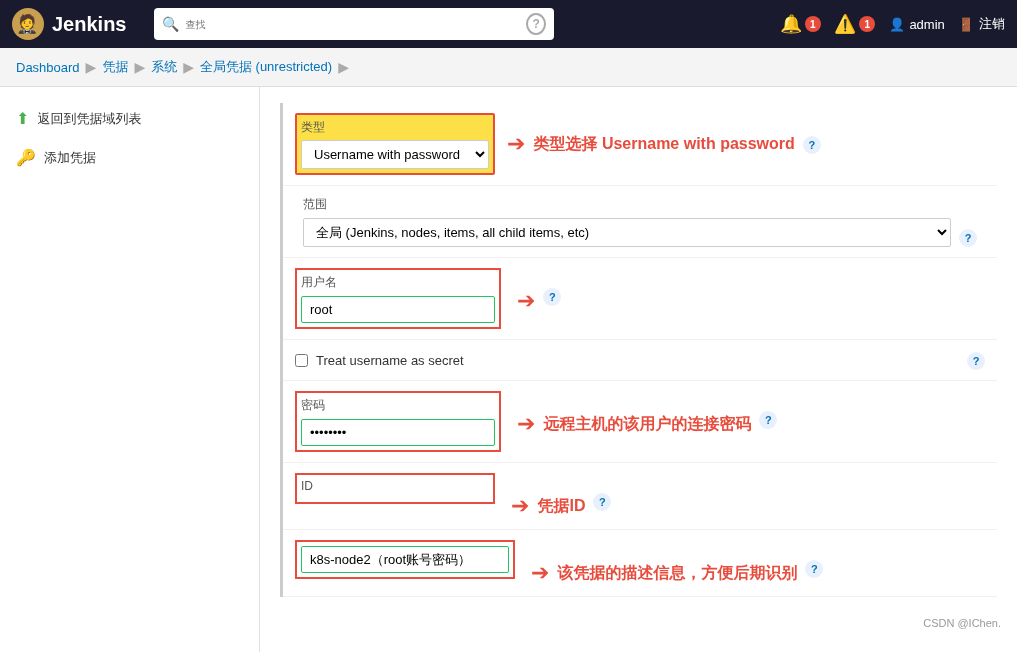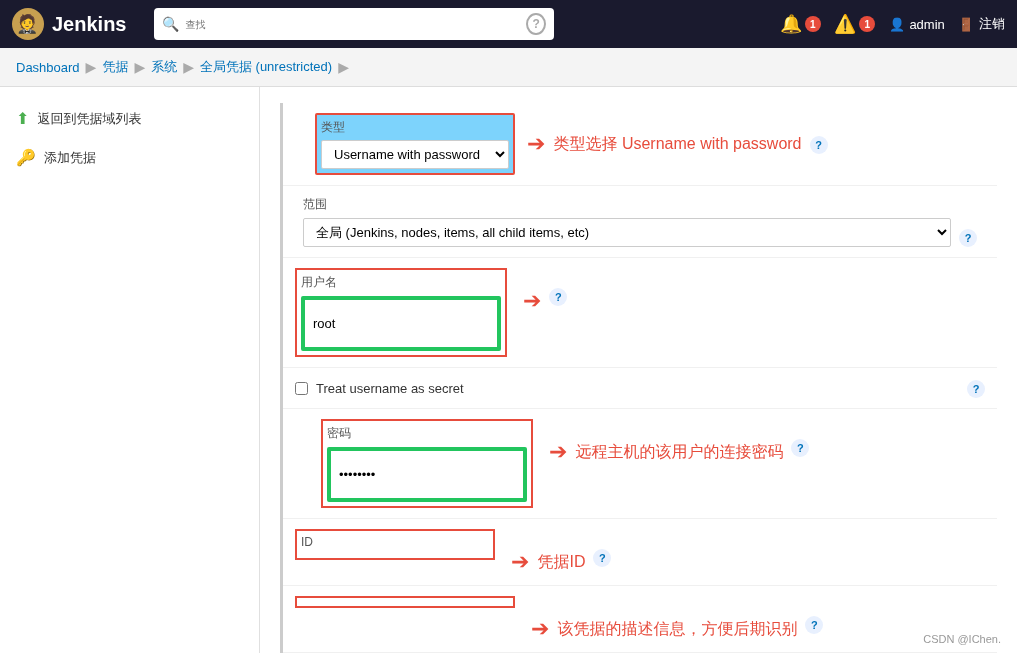--- a/index.html
+++ b/index.html
@@ -250,9 +250,8 @@
     .type-field-box {
       border: 2px solid #e74c3c;
       padding: 4px;
-      background: #7dd3fc;
+      background: #fde047;
       min-width: 200px;
-      margin-left: 20px;
     }
     .type-label { font-size: 12px; color: #555; margin-bottom: 4px; }
     .type-annotation {

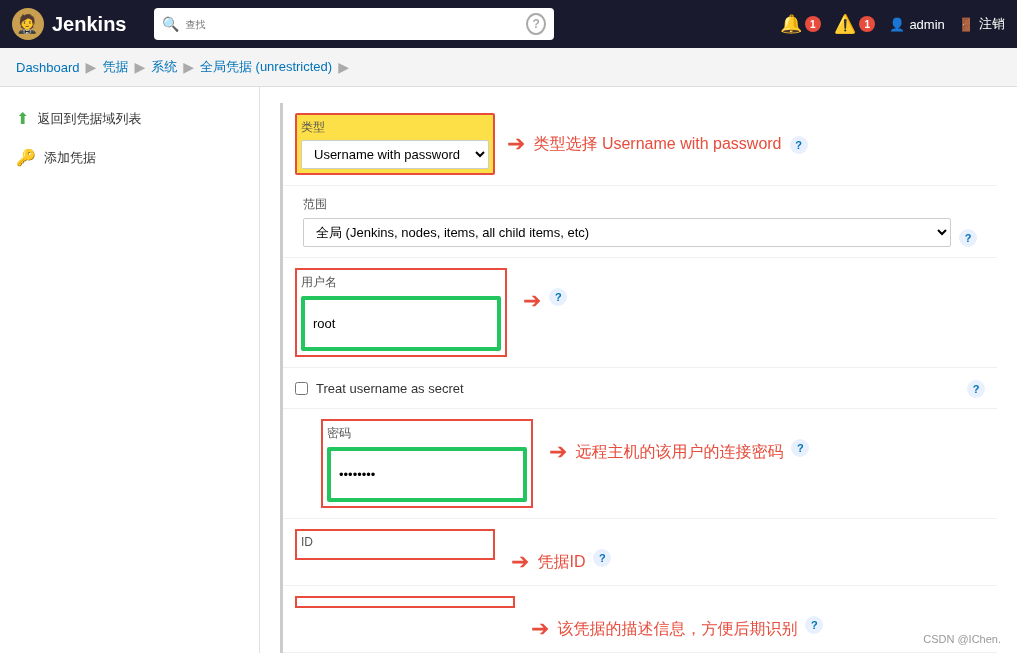--- a/index.html
+++ b/index.html
@@ -221,7 +221,7 @@
     .annotation-text {
       font-size: 16px;
       color: #e74c3c;
-      font-weight: normal;
+      font-weight: bold;
       white-space: nowrap;
     }
 

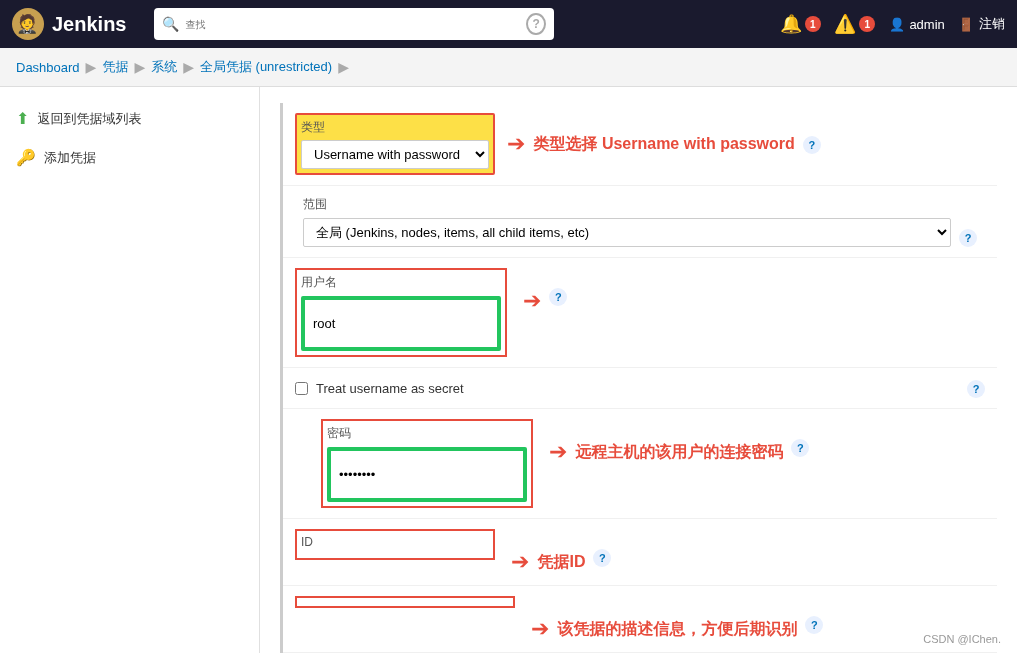--- a/index.html
+++ b/index.html
@@ -176,9 +176,9 @@
 
     .field-input {
       width: 100%;
-      border: 4px solid #22c55e;
+      border: 1px solid #22c55e;
       border-radius: 2px;
-      padding: 16px 8px;
+      padding: 5px 8px;
       font-size: 13px;
       outline: none;
     }

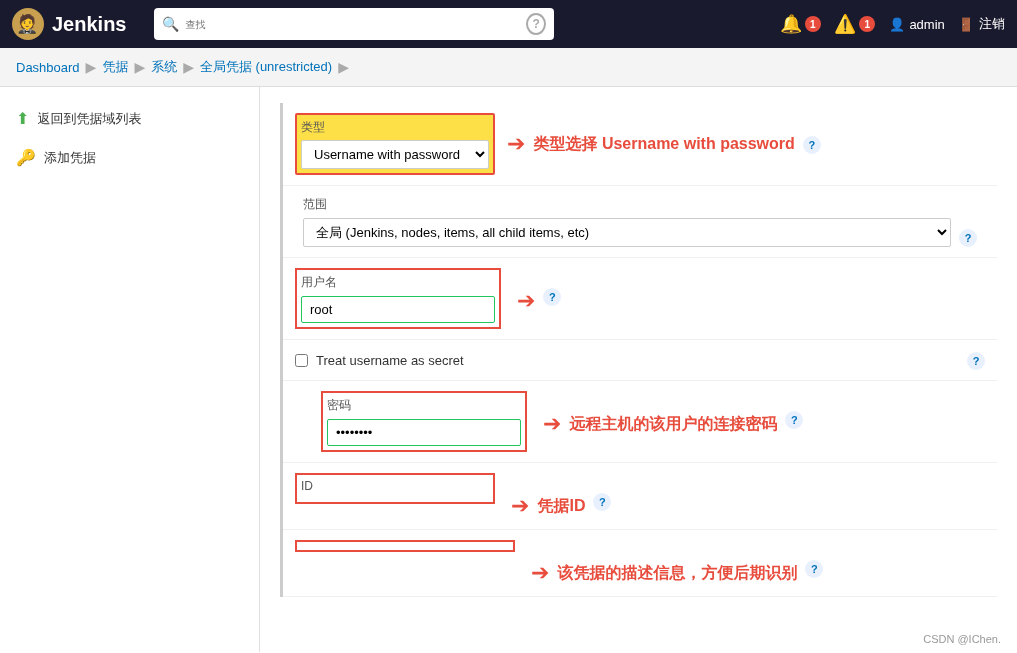--- a/index.html
+++ b/index.html
@@ -419,7 +419,7 @@
 
       <div class="password-section">
         <div style="min-width:200px;">
-          <div style="border: 2px solid #e74c3c; padding:4px;margin-left:26px;">
+          <div style="border: 2px solid #e74c3c; padding:4px;">
             <div class="field-label">密码</div>
             <input type="password" class="field-input" value="12345678" placeholder="" style="">
           </div>

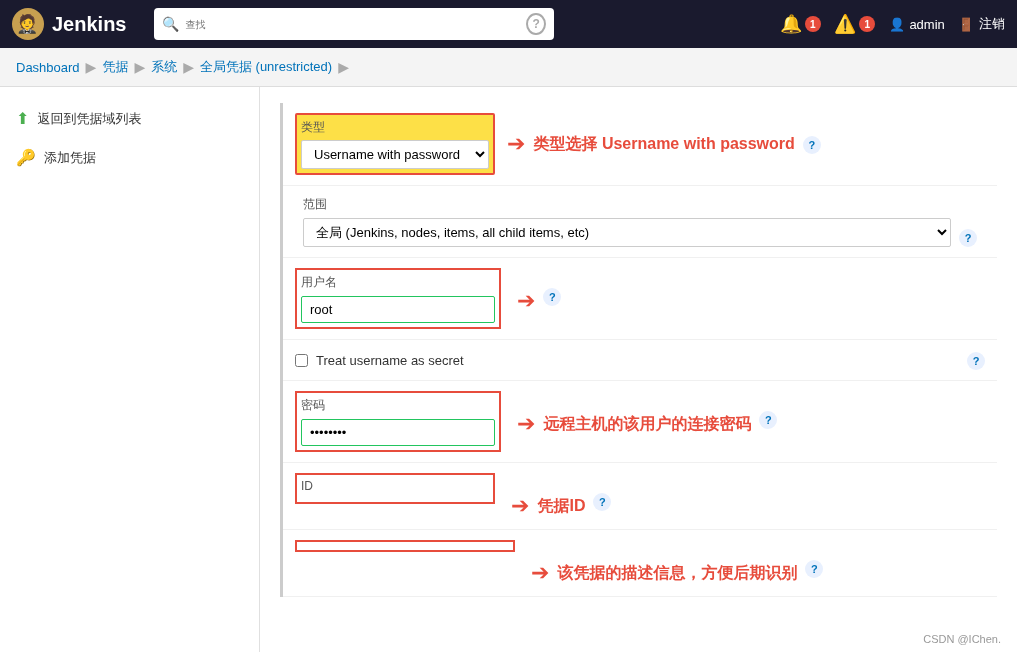--- a/index.html
+++ b/index.html
@@ -447,6 +447,7 @@
       <div class="desc-section">
         <div style="min-width:220px;">
           <div style="border: 2px solid #e74c3c; padding:4px;">
+            <input type="text" class="field-input" value="k8s-node2（root账号密码）" style="">
           </div>
         </div>
         <div style="display:flex; align-items:center; gap:8px; margin-left:16px; margin-top:20px;">

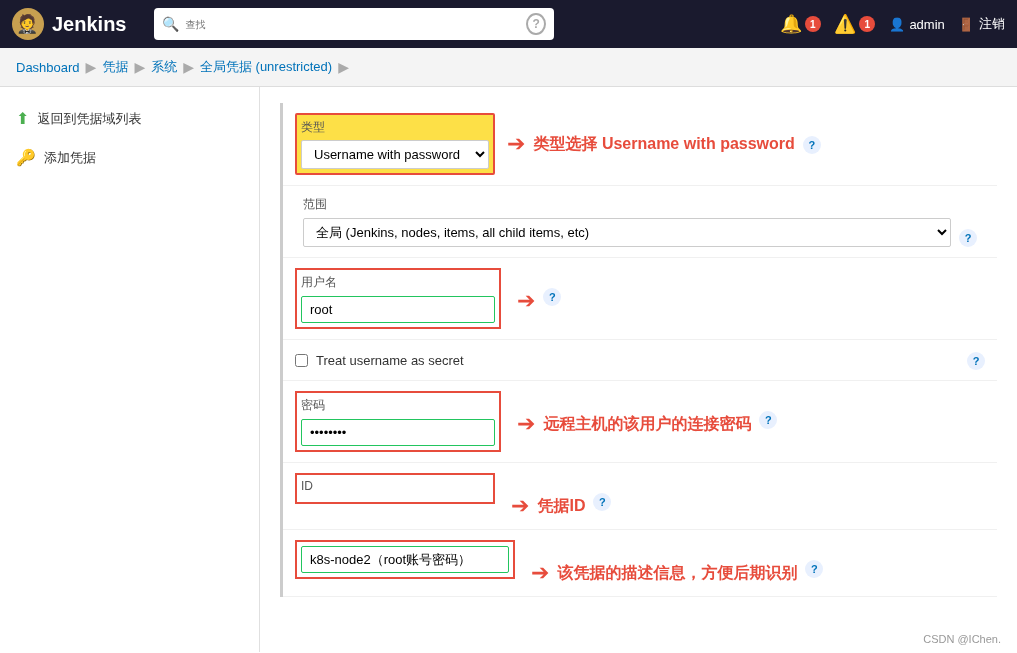--- a/index.html
+++ b/index.html
@@ -263,7 +263,7 @@
 
     .footer-note {
       position: fixed;
-      bottom: 8px;
+      bottom: 24px;
       right: 16px;
       font-size: 11px;
       color: #999;

